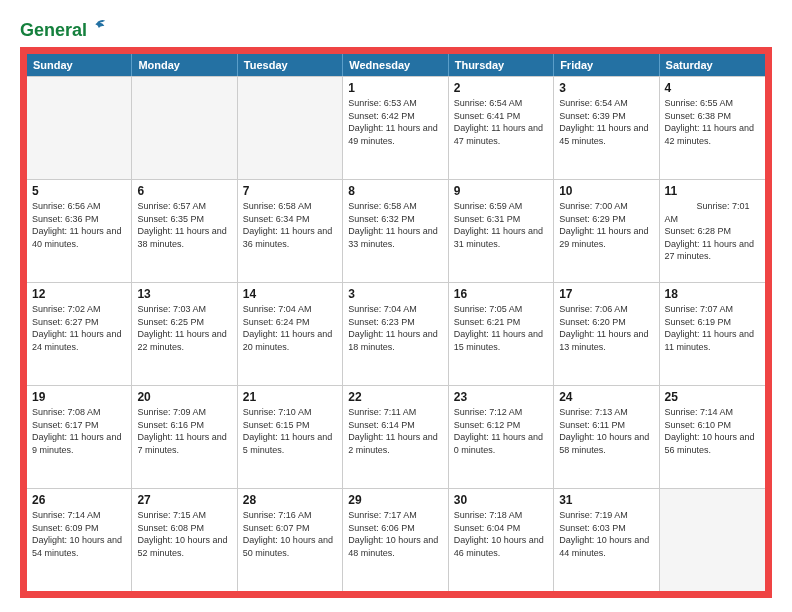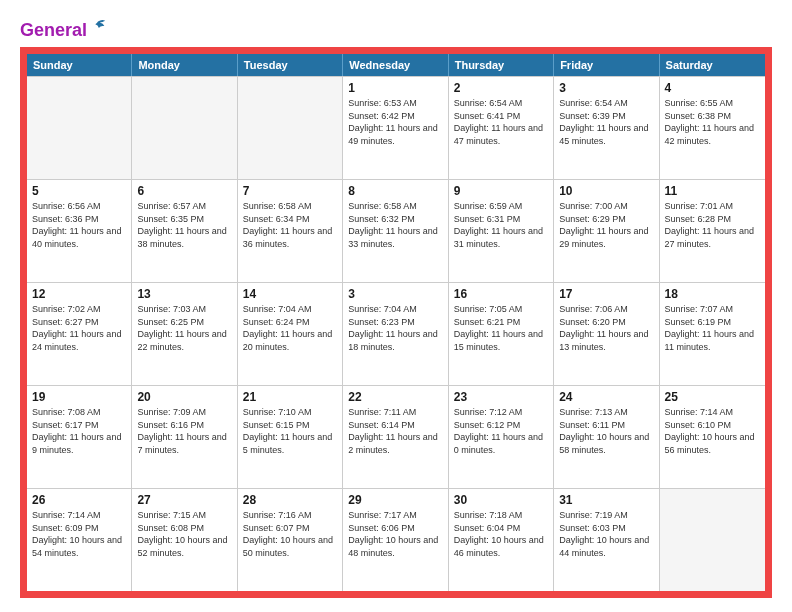--- a/index.html
+++ b/index.html
@@ -125,7 +125,7 @@
     <div class="logo">
       <div class="logo-text">
         <span class="logo-general">
-          <span style="color:#a21caf;">General</span><svg class="logo-icon" viewBox="0 0 20 20">
+          <span style="color:#15803d;">General</span><svg class="logo-icon" viewBox="0 0 20 20">
               <path d="M10 4 Q14 1 18 3 Q15 5 12 5 Q16 6 17 9 Q13 8 11 11 Q10 8 7 7 Q9 6 10 4Z" fill="#2471a3"></path>
             </svg>
         </span>

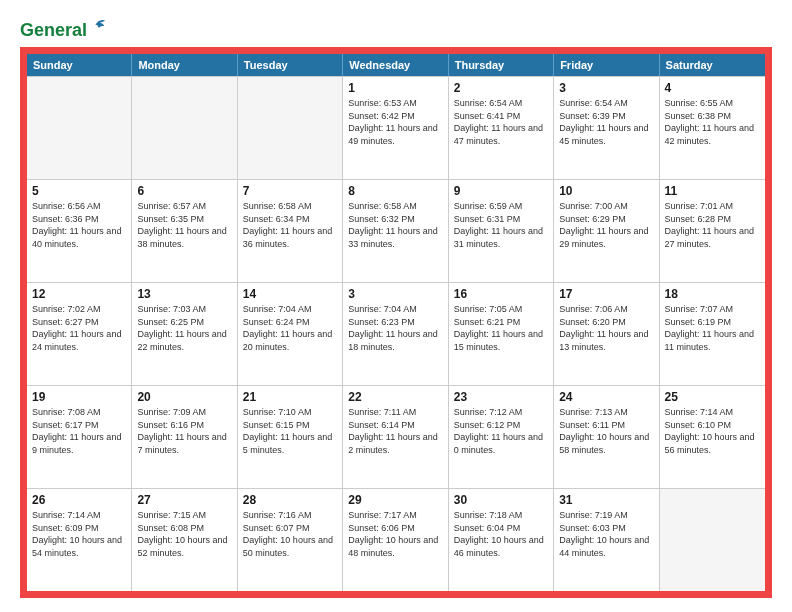--- a/index.html
+++ b/index.html
@@ -185,7 +185,7 @@
           <div class="cal-cell"><span class="day-num">10</span><span class="cell-text" style="white-space: pre-line;">Sunrise: 7:00 AM
 Sunset: 6:29 PM
 Daylight: 11 hours and 29 minutes.</span></div>
-          <div class="cal-cell"><span class="day-num">11</span><span class="cell-text" style="white-space: pre-line;">Sunrise: 7:01 AM
+          <div class="cal-cell"><span class="day-num">11</span><span class="cell-text" style="white-space: pre-line; margin-left: 32px;">Sunrise: 7:01 AM
 Sunset: 6:28 PM
 Daylight: 11 hours and 27 minutes.</span></div>
         </div>

